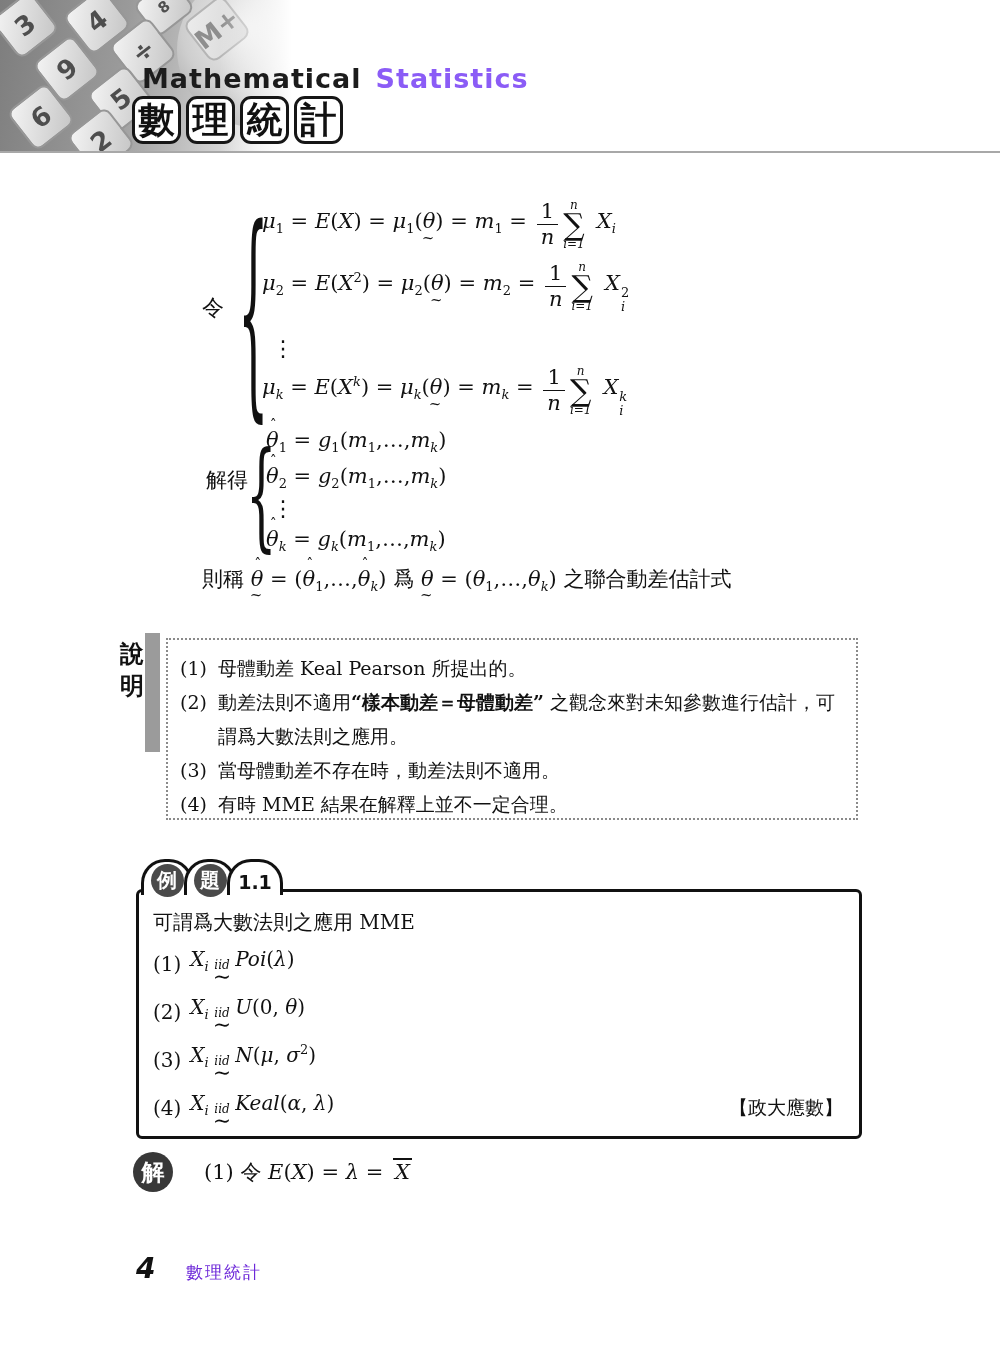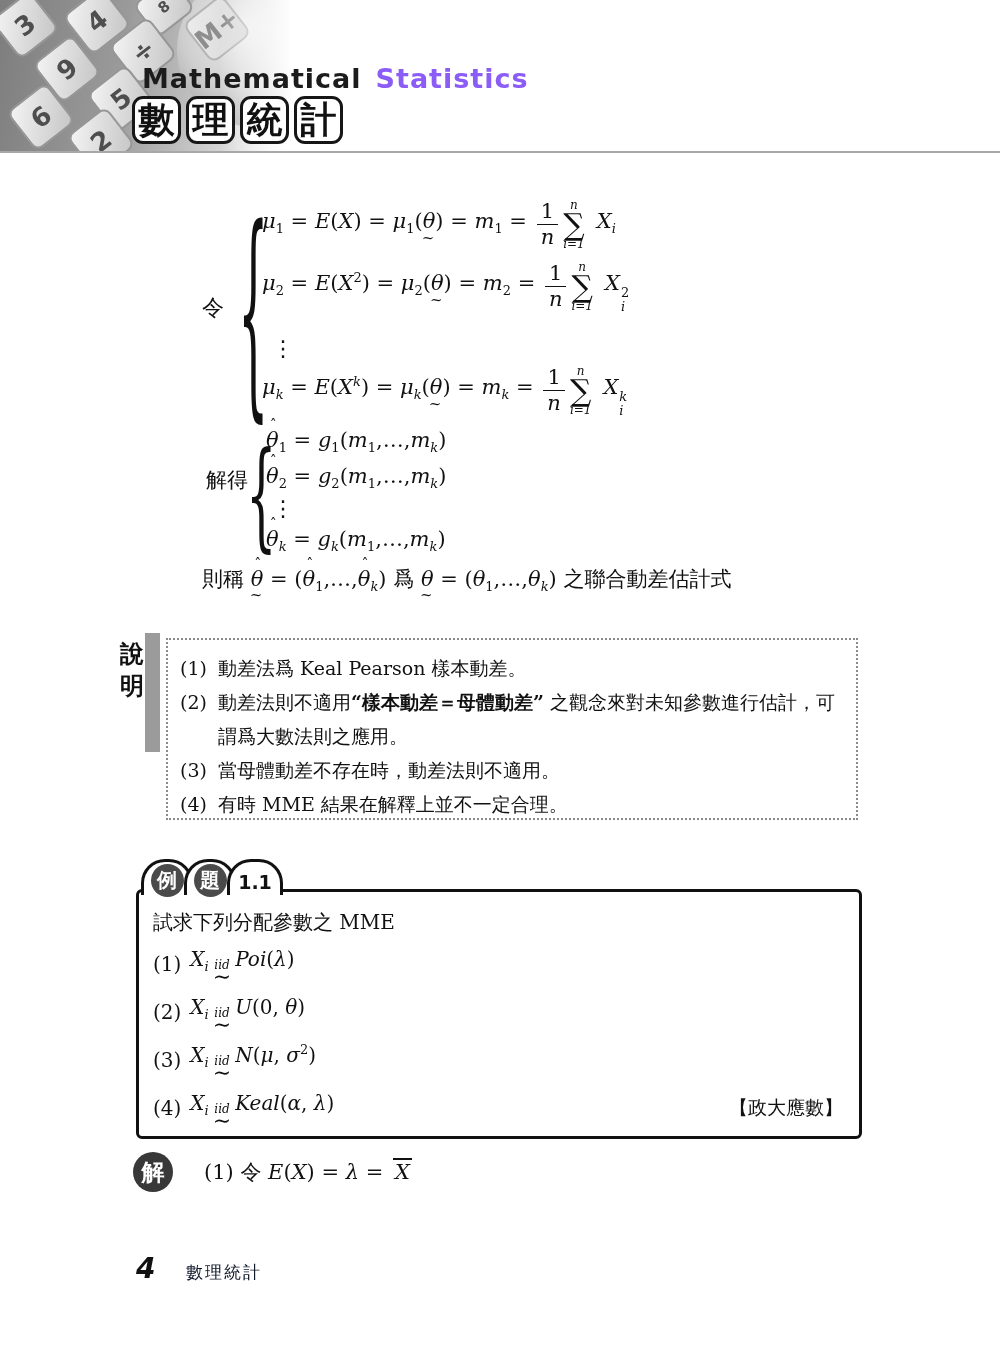--- a/index.html
+++ b/index.html
@@ -236,7 +236,7 @@
   <div class="note-box">
     <div class="note-item">
       <span class="note-num">(1)</span>
-      <span class="note-text"><span class="mr">動差法爲 Keal Pearson 樣本動差。</span></span>
+      <span class="note-text"><span class="mr">母體動差 Keal Pearson 所提出的。</span></span>
     </div>
     <div class="note-item">
       <span class="note-num">(2)</span>

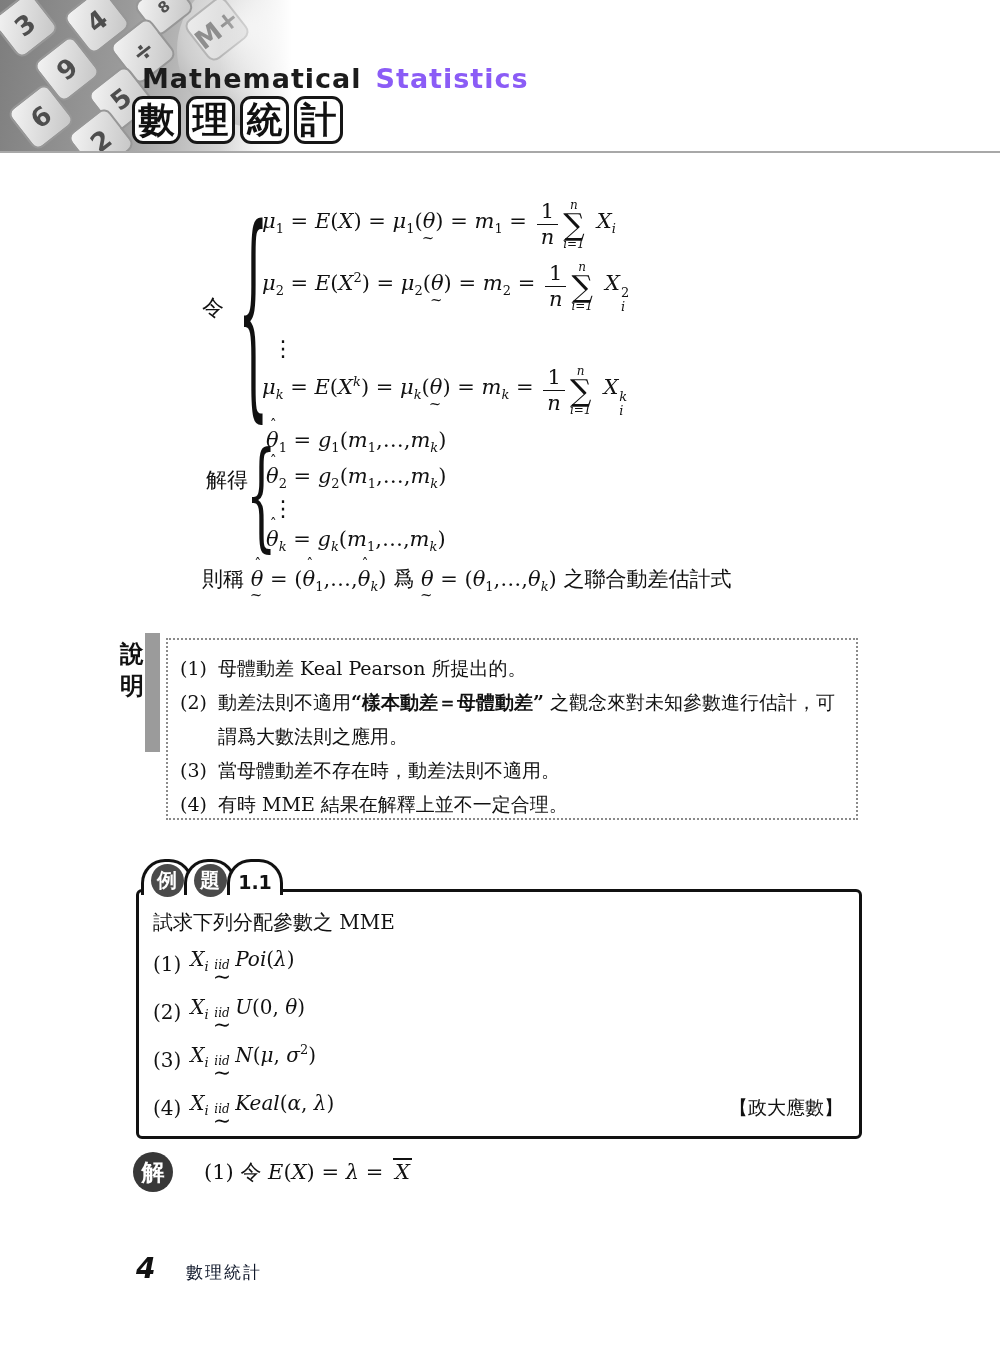--- a/index.html
+++ b/index.html
@@ -264,7 +264,7 @@
         <span class="ex-number">1.1</span>
       </div>
     </div>
-    <div class="ex-prompt">試求下列分配參數之 MME</div>
+    <div class="ex-prompt">可謂爲大數法則之應用 MME</div>
     <div class="ex-item">
       <span class="ex-num">(1)</span>
       <span class="ex-math m-row"><span class="mi">X</span><span class="msub it">i</span><span class="miid">

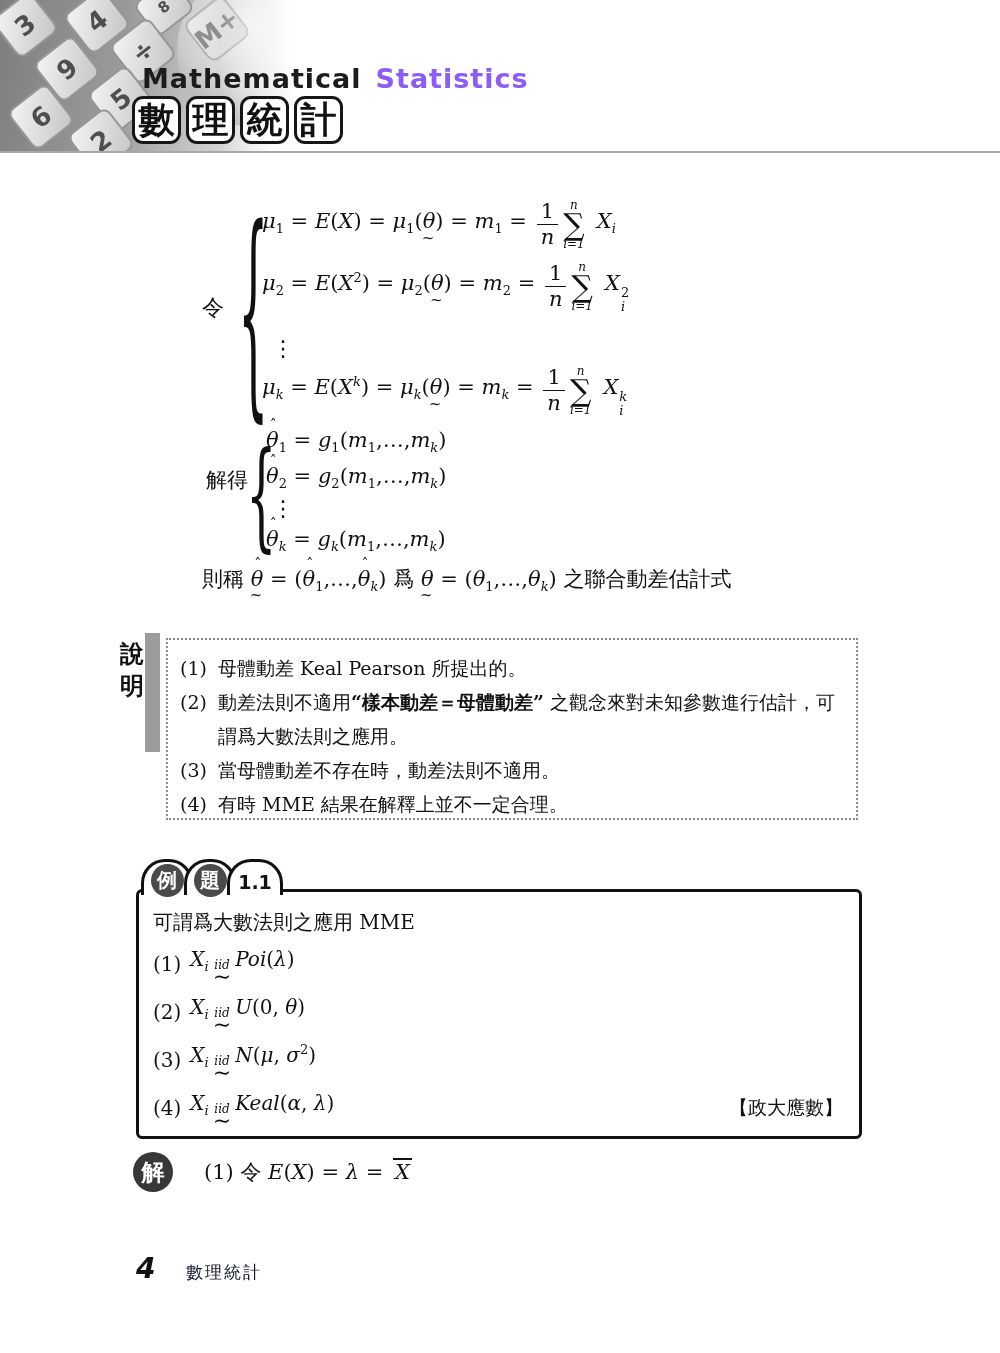--- a/index.html
+++ b/index.html
@@ -131,7 +131,7 @@
   
   .footer-page{position:absolute;left:136px;top:1252px;font-size:28px;font-weight:bold;
                font-style:italic;font-family:"DejaVu Sans","Liberation Sans",sans-serif;}
-  .footer-title{position:absolute;left:186px;top:1261px;font-size:17px;color:#0f172a;
+  .footer-title{position:absolute;left:186px;top:1261px;font-size:17px;color:#6d28d9;
                 letter-spacing:2px;font-family:"DejaVu Sans","Liberation Sans",sans-serif;}
 </style>
 </head>

